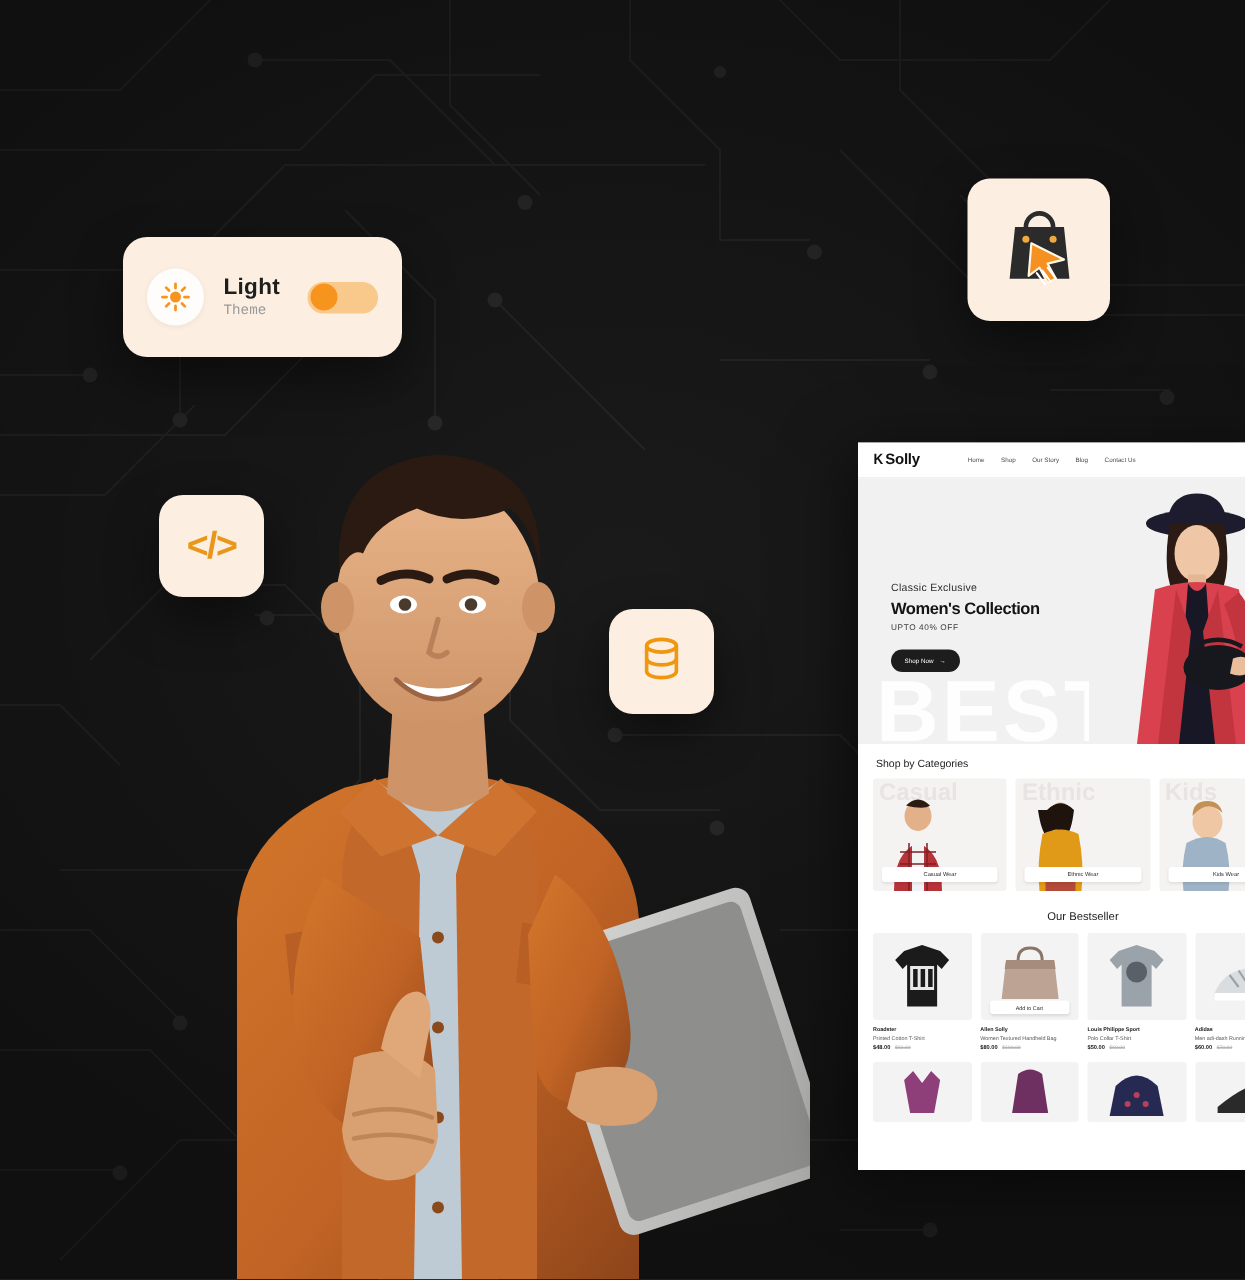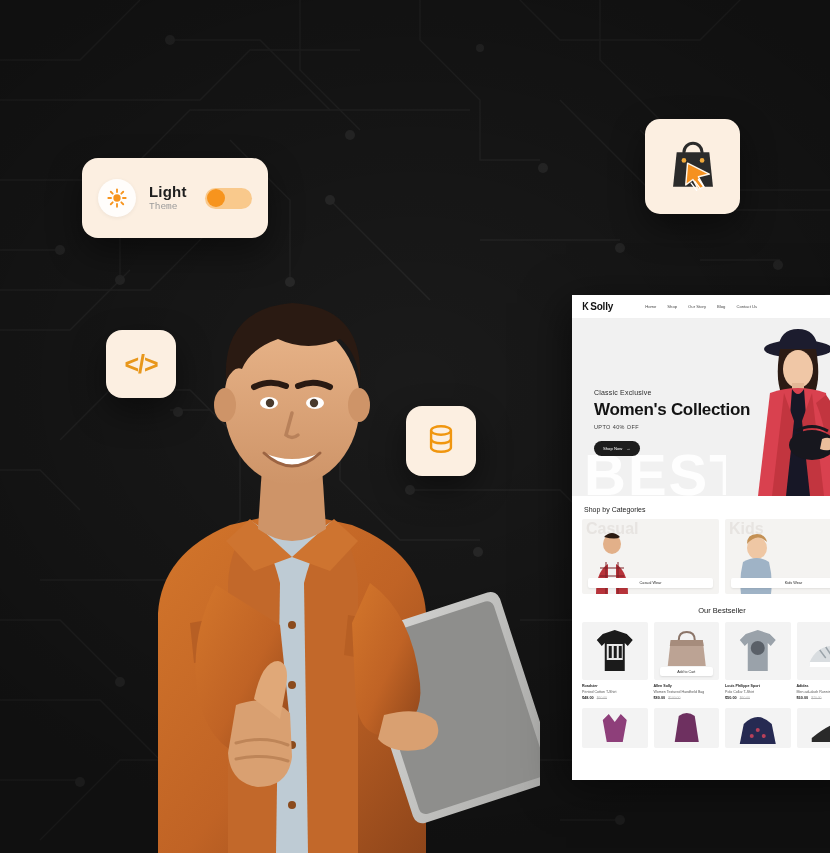--- a/index.html
+++ b/index.html
@@ -131,7 +131,7 @@
   }
   .mk-hero-copy { position:absolute; left:22px; top:70px; }
   .mk-eyebrow { font-size:7px; color:#2b2b2b; letter-spacing:.2px; }
-  .mk-h1 { font-size:17px; font-weight:bold; color:#141414; margin-top:4px; letter-spacing:-.3px; }
+  .mk-h1 { font-size:11px; font-weight:bold; color:#141414; margin-top:4px; letter-spacing:-.3px; }
   .mk-off { font-size:5.5px; color:#3a3a3a; margin-top:4px; letter-spacing:.4px; }
   .mk-btn {
     margin-top:11px; display:inline-flex; align-items:center; gap:4px;

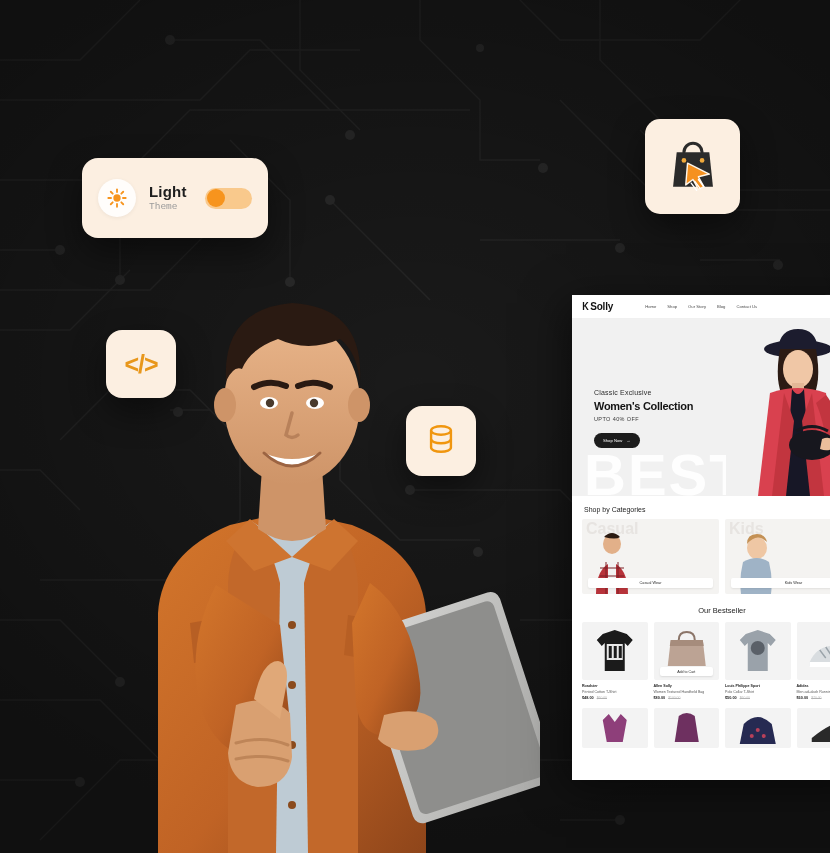--- a/index.html
+++ b/index.html
@@ -472,6 +472,16 @@
       </div>
 
 
+      <div class="mk-cat">
+        <span class="mk-cat-ghost">Ethnic</span>
+        <svg class="mk-cat-photo" viewBox="0 0 60 62">
+          <ellipse cx="30" cy="13" rx="8" ry="10" fill="#DFA97F"></ellipse>
+          <path d="M21 8 q9 -9 18 0 q-2 16 -6 18 q-6 -10 -12 0 q-4 -4 -6 -18z" fill="#1E130D"></path>
+          <path d="M18 24 q12 -6 24 0 q4 20 2 38 h-28 q-2 -18 2 -38z" fill="#E09A18"></path>
+          <path d="M20 50 h20 v12 h-20z" fill="#B34A3A"></path>
+        </svg>
+        <span class="mk-cat-pill">Ethnic Wear</span>
+      </div>
 
       <div class="mk-cat">
         <span class="mk-cat-ghost">Kids</span>

